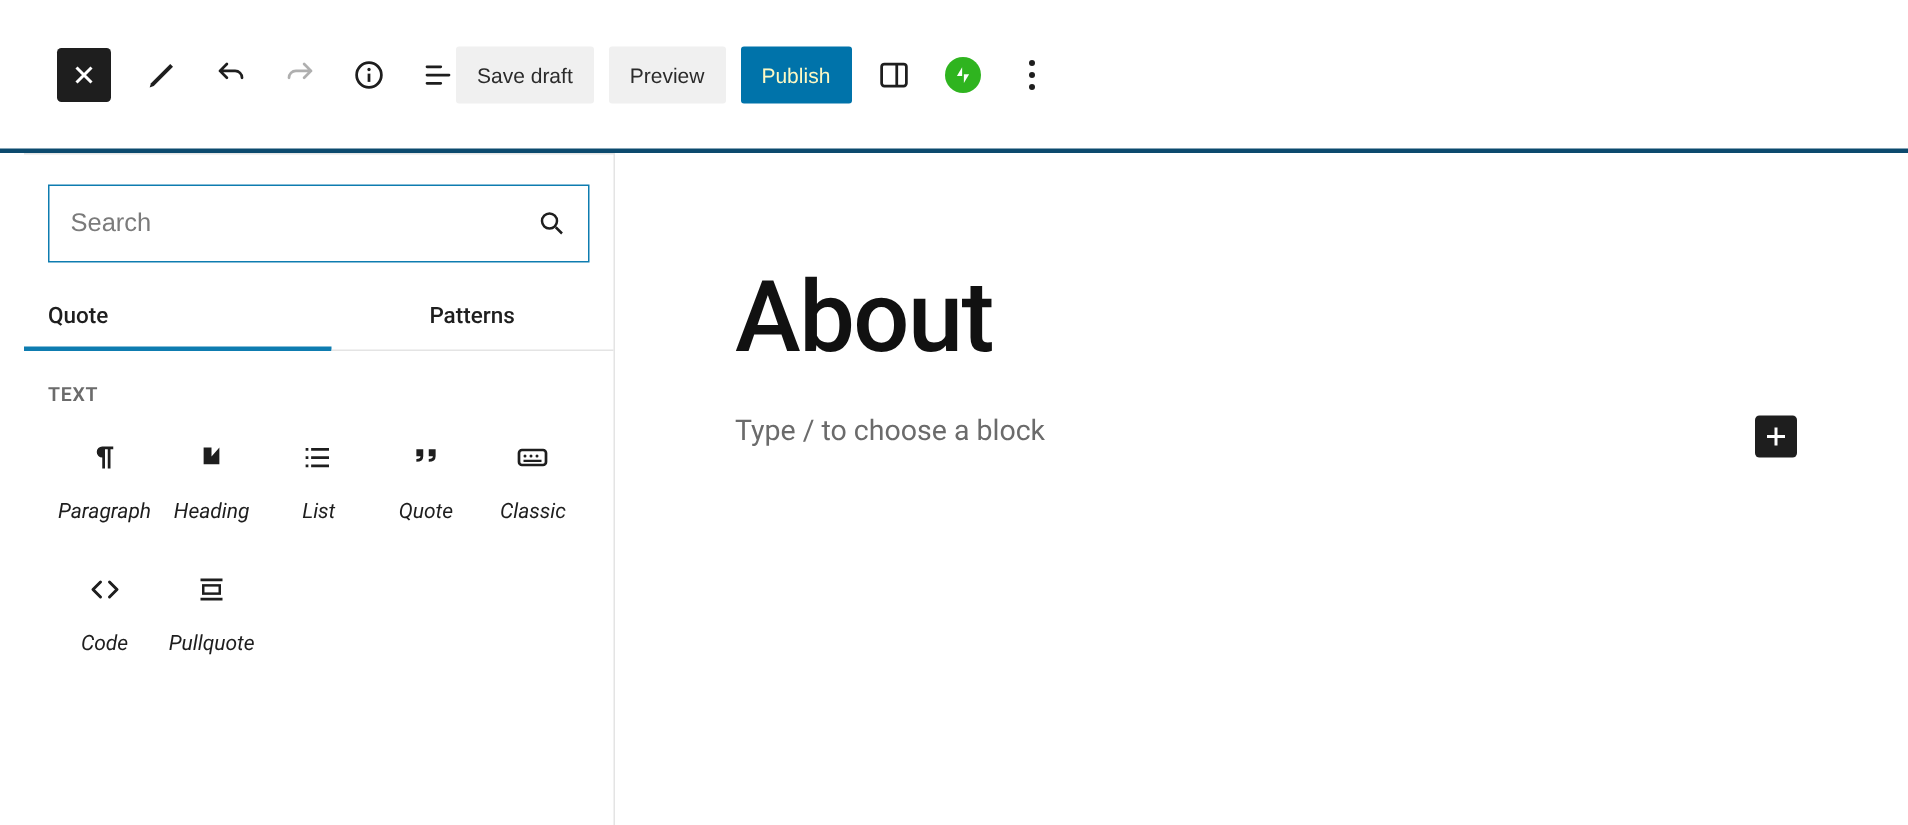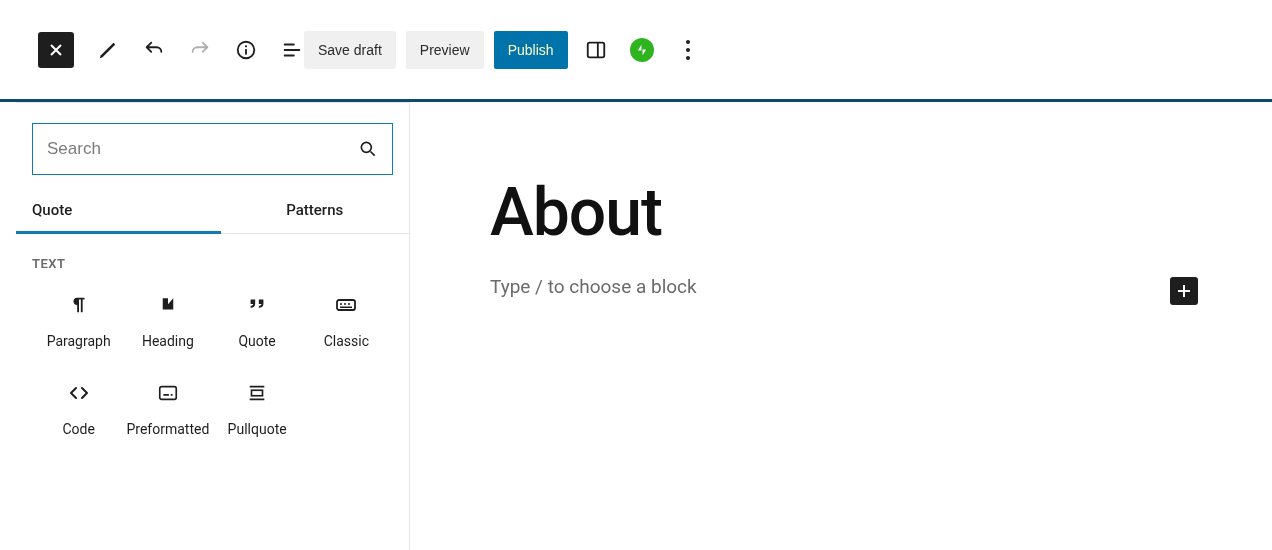--- a/index.html
+++ b/index.html
@@ -112,9 +112,10 @@
   }
   .block-grid {
     display: grid;
-    grid-template-columns: repeat(4, 1fr);
+    grid-template-columns: repeat(5, 1fr);
     padding: 12px 18px 0 18px;
     gap: 30px 0;
+    font-style: italic;
   }
   .block-item {
     display: flex;

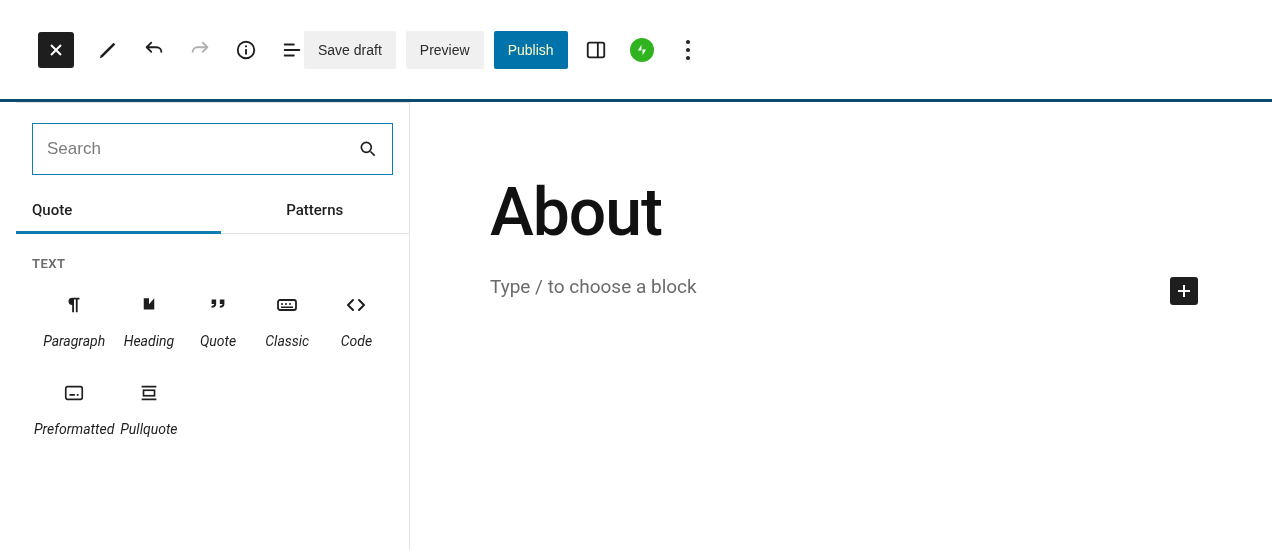--- a/index.html
+++ b/index.html
@@ -261,6 +261,15 @@
         <span>Heading</span>
       </div>
 
+      <div class="block-item">
+        <div class="block-ic">
+          <svg width="22" height="22" viewBox="0 0 24 24">
+              <path d="M7 6 H20 M7 12 H20 M7 18 H20" stroke="#1e1e1e" stroke-width="2"></path>
+              <path d="M3 6 H5 M3 12 H5 M3 18 H5" stroke="#1e1e1e" stroke-width="2"></path>
+            </svg>
+        </div>
+        <span>List</span>
+      </div>
 
       <div class="block-item">
         <div class="block-ic">

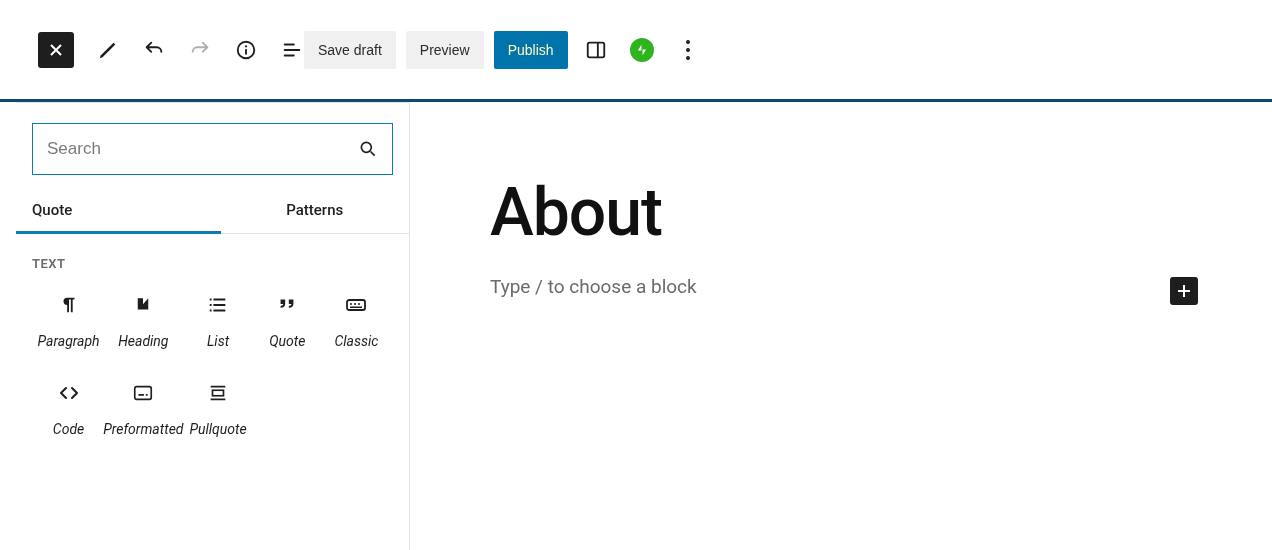--- a/index.html
+++ b/index.html
@@ -302,15 +302,6 @@
         <span>Code</span>
       </div>
 
-      <div class="block-item">
-        <div class="block-ic">
-          <svg width="22" height="22" viewBox="0 0 24 24">
-              <rect x="3" y="5" width="18" height="14" rx="2" stroke="#1e1e1e" stroke-width="1.8" fill="none"></rect>
-              <path d="M7 14 H13 M15 14 H17" stroke="#1e1e1e" stroke-width="1.8"></path>
-            </svg>
-        </div>
-        <span>Preformatted</span>
-      </div>
 
       <div class="block-item">
         <div class="block-ic">

